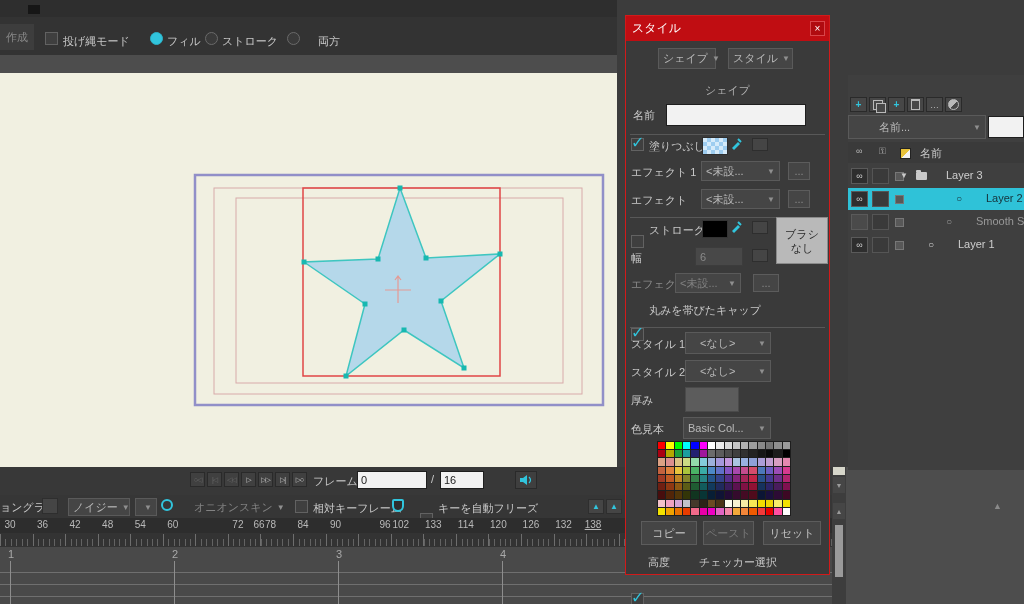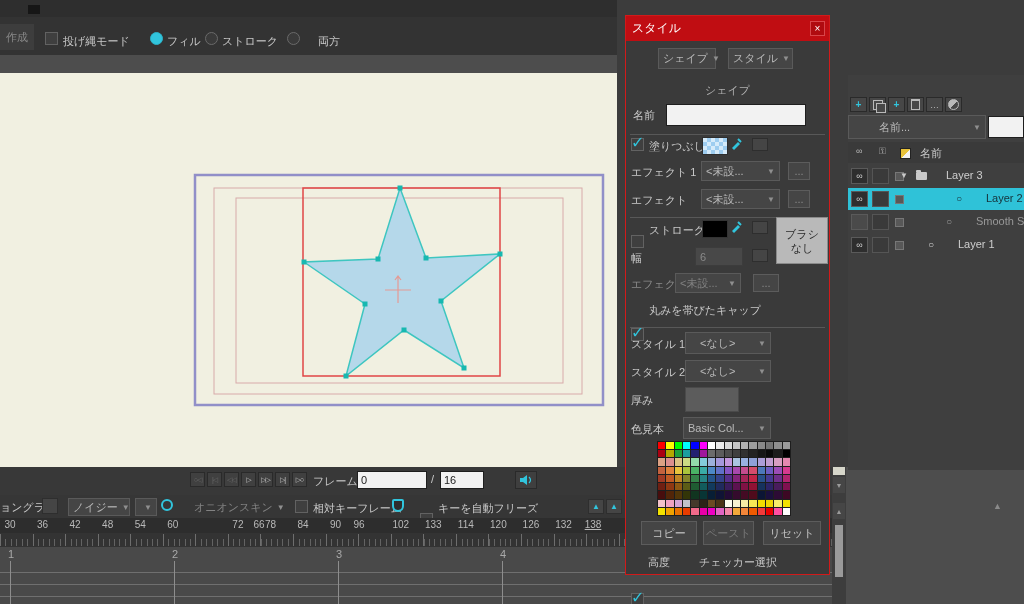--- a/index.html
+++ b/index.html
@@ -221,7 +221,7 @@
       <span class="rnum" style="left: 270.48px;">78</span>
       <span class="rnum" style="left: 303.04px;">84</span>
       <span class="rnum" style="left: 335.6px;">90</span>
-      <span class="rnum" style="left: 359px; text-align: center;">96</span>
+      <span class="rnum" style="left: 385px; text-align: center;">96</span>
       <span class="rnum" style="left: 400.72px;">102</span>
       <span class="rnum" style="left: 433.28px;">133</span>
       <span class="rnum" style="left: 465.84px;">114</span>

